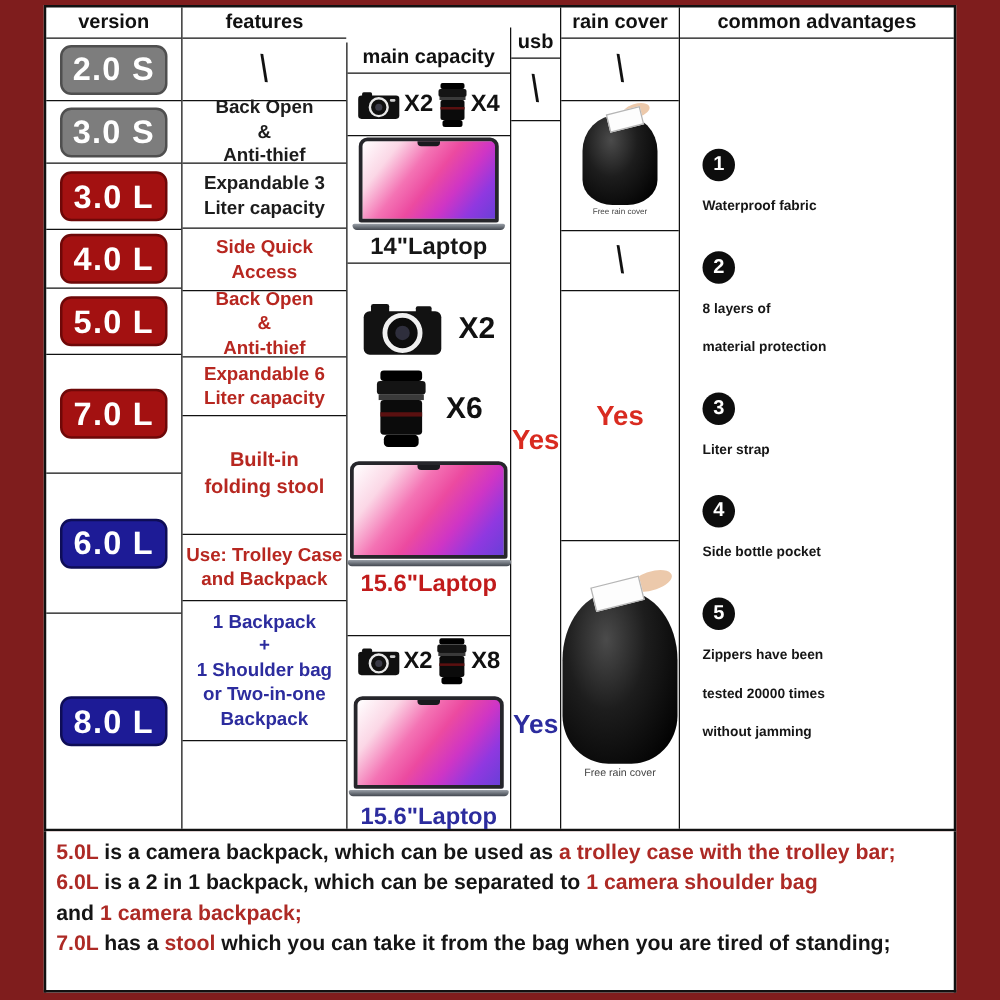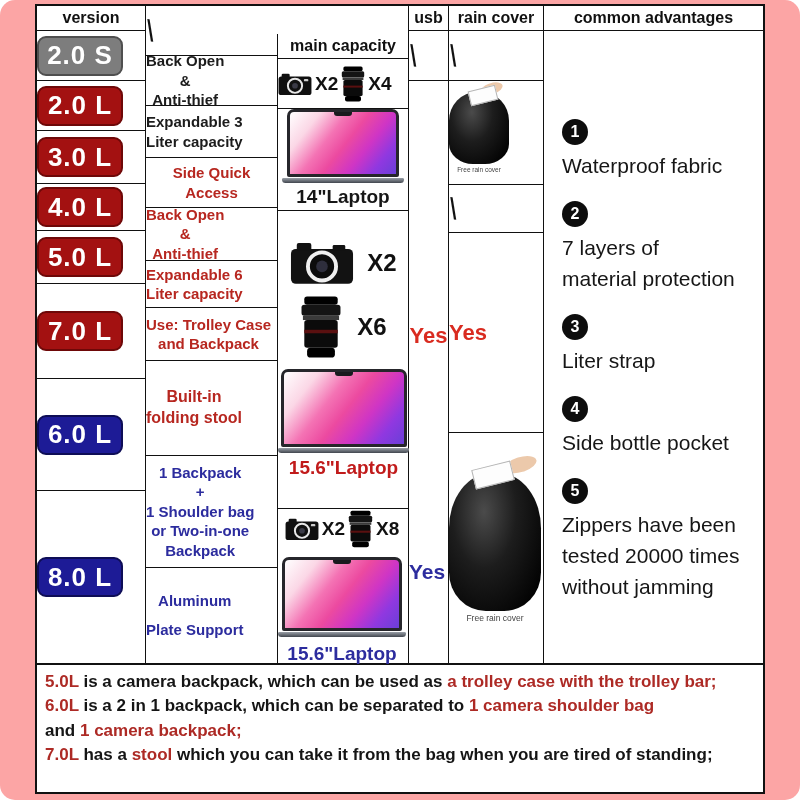--- a/index.html
+++ b/index.html
@@ -3,8 +3,8 @@
 <meta charset="utf-8">
 <style>
   html,body{margin:0;padding:0;background:#fff;}
-  .stage{position:relative;width:800px;height:800px;background:#fca5a5;
-         font-family:"Liberation Sans",sans-serif;color:#111;overflow:hidden;border-radius:15px;}
+  .stage{position:relative;width:800px;height:800px;background:#7f1d1d;
+         font-family:"Liberation Sans",sans-serif;color:#111;overflow:hidden;}
   .tbl{position:absolute;left:35px;top:4px;width:730px;height:661px;
        display:flex;border:2px solid #111;box-sizing:border-box;background:#fff;}
   .col{display:flex;flex-direction:column;box-sizing:border-box;}

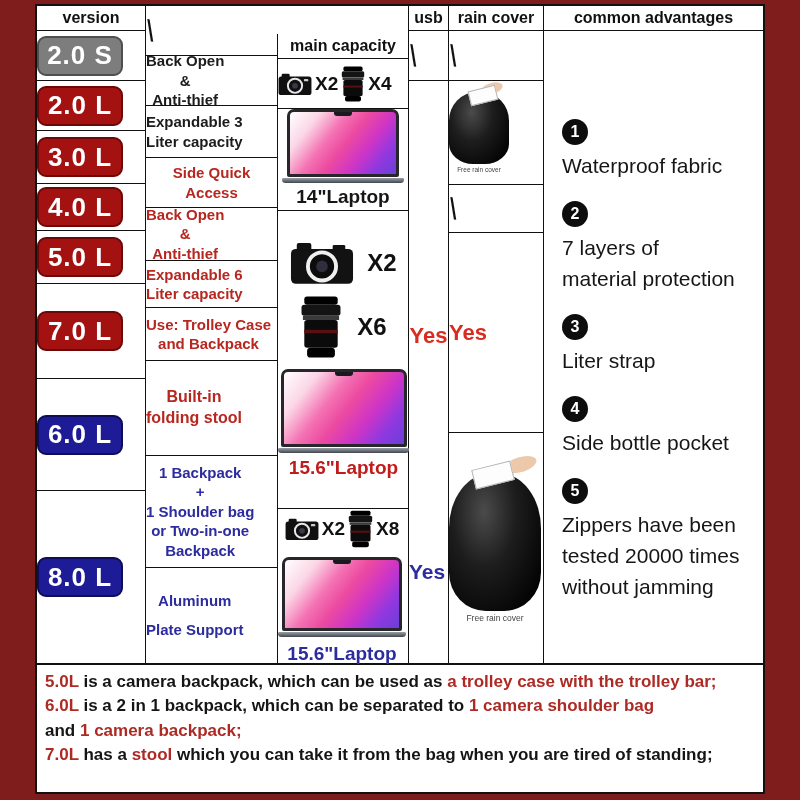--- a/index.html
+++ b/index.html
@@ -118,6 +118,7 @@
     </div>
 
     <div class="col c-features">
+      <div class="hcell">features</div>
       <div class="cell bb" style="height:50px">
         <span class="slash">\</span>
       </div>

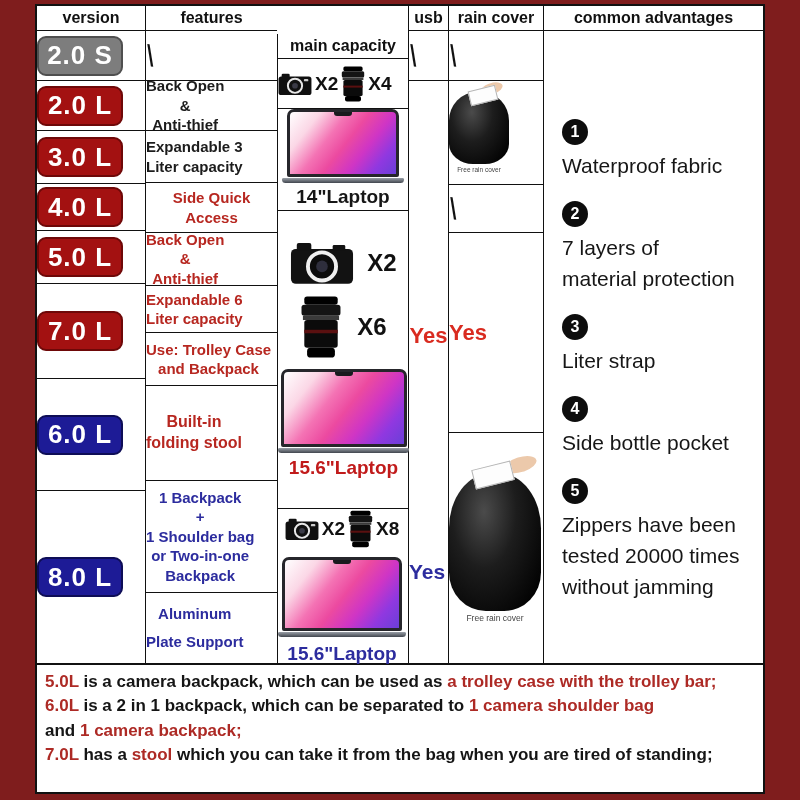--- a/index.html
+++ b/index.html
@@ -10,7 +10,7 @@
   .col{display:flex;flex-direction:column;box-sizing:border-box;}
   .col+.col{border-left:1.5px solid #111;}
   .c-version{width:108px;} .c-features{width:132px;} .c-capacity{width:131px;margin-top:28px;}
-  .c-usb{width:40px;} .c-rain{width:95px;} .c-adv{flex:1;}
+  .c-usb{width:40px;margin-top:16px;} .c-rain{width:95px;} .c-adv{flex:1;}
   .hcell{height:25px;border-bottom:1.5px solid #111;display:flex;align-items:center;
          justify-content:center;font-size:16px;font-weight:700;flex:none;box-sizing:border-box;}
   .cell{display:flex;align-items:center;box-sizing:border-box;

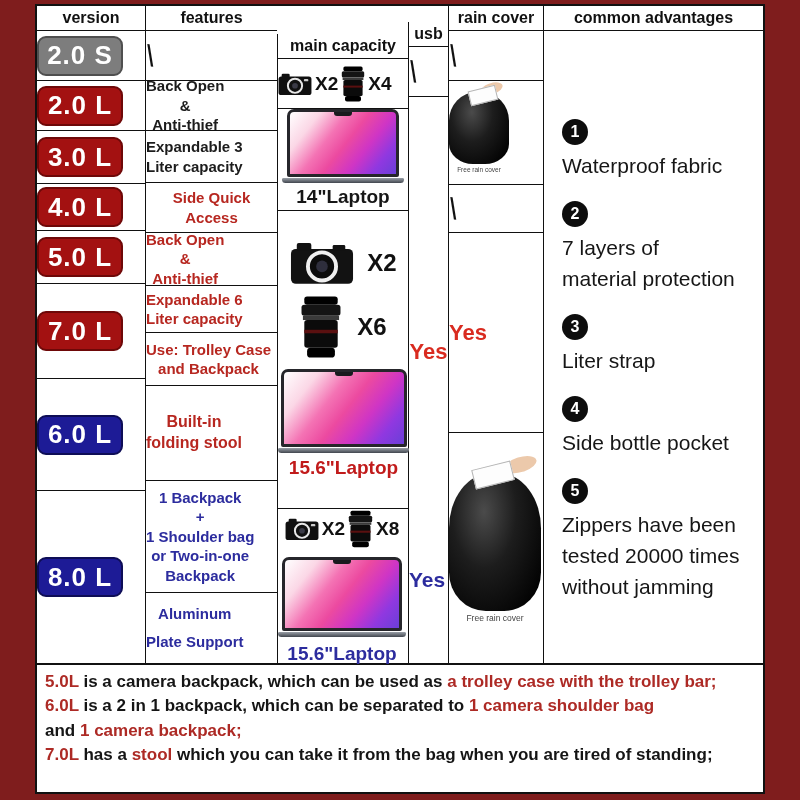--- a/index.html
+++ b/index.html
@@ -13,7 +13,7 @@
   .c-usb{width:40px;margin-top:16px;} .c-rain{width:95px;} .c-adv{flex:1;}
   .hcell{height:25px;border-bottom:1.5px solid #111;display:flex;align-items:center;
          justify-content:center;font-size:16px;font-weight:700;flex:none;box-sizing:border-box;}
-  .cell{display:flex;align-items:center;box-sizing:border-box;
+  .cell{display:flex;align-items:center;justify-content:center;box-sizing:border-box;
         flex:none;position:relative;}
   .bb{border-bottom:1.5px solid #111;}
   .grow{flex:1 1 auto;}

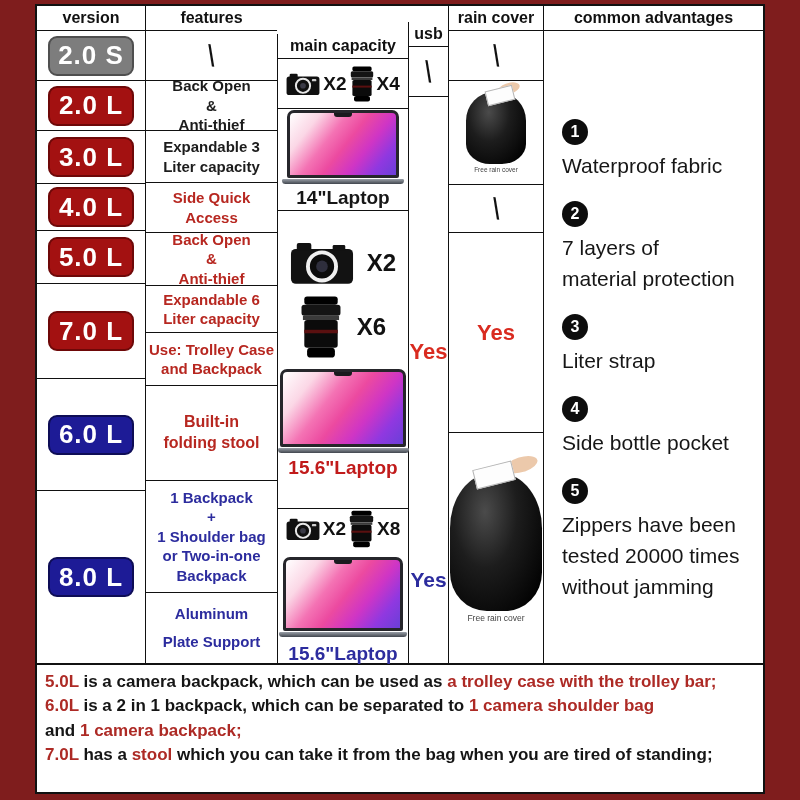--- a/index.html
+++ b/index.html
@@ -95,6 +95,9 @@
         <div class="badge badge-gray">2.0 S</div>
       </div>
       <div class="cell bb" style="height:50px">
+        <div class="badge badge-gray">3.0 S</div>
+      </div>
+      <div class="cell bb" style="height:50px">
         <div class="badge badge-red">2.0 L</div>
       </div>
       <div class="cell bb" style="height:53px">

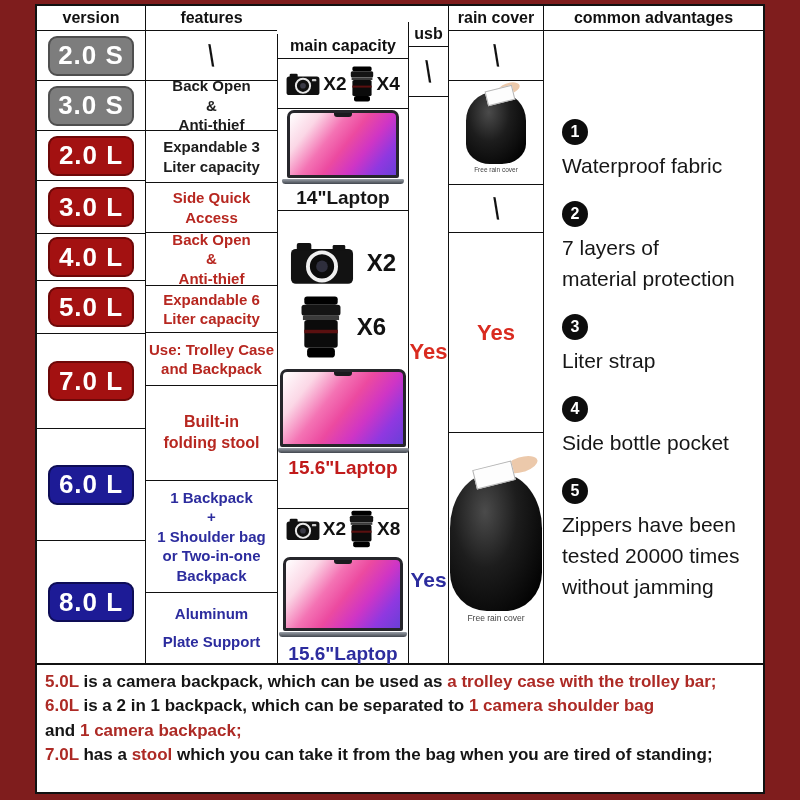--- a/index.html
+++ b/index.html
@@ -97,9 +97,6 @@
       <div class="cell bb" style="height:50px">
         <div class="badge badge-gray">3.0 S</div>
       </div>
-      <div class="cell bb" style="height:50px">
-        <div class="badge badge-red">2.0 L</div>
-      </div>
       <div class="cell bb" style="height:53px">
         <div class="badge badge-red">3.0 L</div>
       </div>

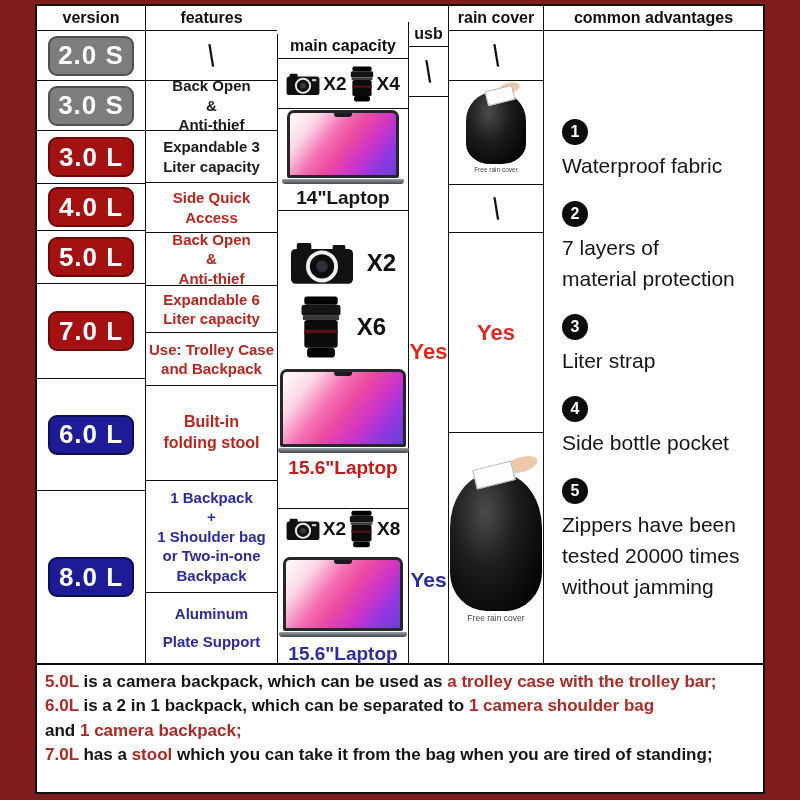--- a/index.html
+++ b/index.html
@@ -74,7 +74,7 @@
   .adv-num{width:26px;height:26px;border-radius:50%;background:#0d0d0d;color:#fff;
            font-weight:700;font-size:16px;display:flex;align-items:center;
            justify-content:center;margin-bottom:5px;}
-  .adv-text{font-size:21px;line-height:31px;color:#161616;white-space:pre-line;}
+  .adv-text{font-size:11px;line-height:31px;color:#161616;white-space:pre-line;font-weight:bold;}
   
   .footer{position:absolute;left:35px;top:665px;width:730px;height:129px;
           border:2px solid #111;border-top:none;box-sizing:border-box;

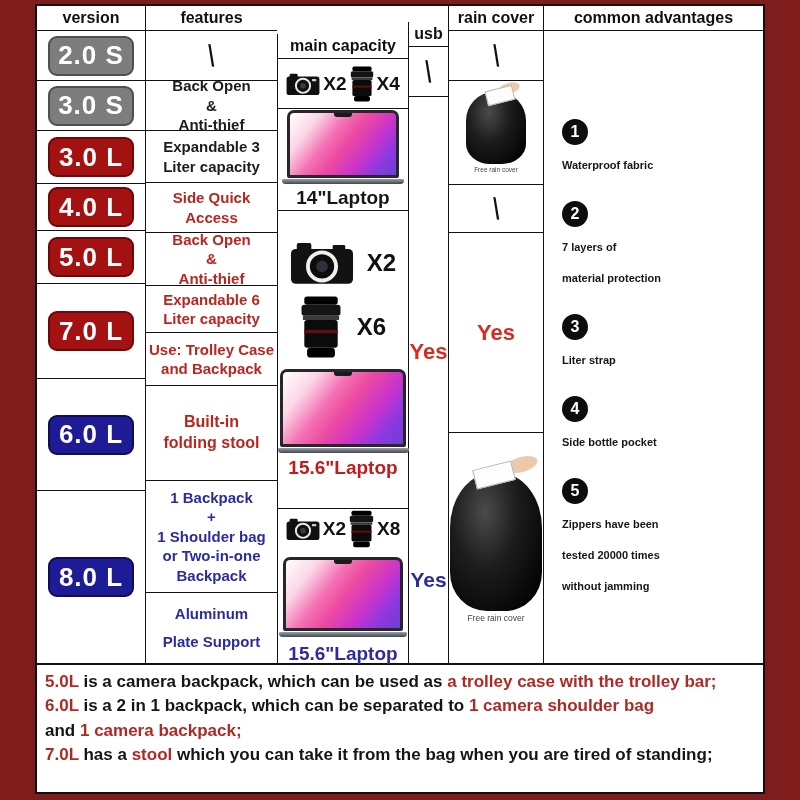--- a/index.html
+++ b/index.html
@@ -315,7 +315,7 @@
         </div>
         <div class="adv-item">
           <div class="adv-num">2</div>
-          <div class="adv-text">7 layers of
+          <div class="adv-text">8 layers of
 material protection</div>
         </div>
         <div class="adv-item">

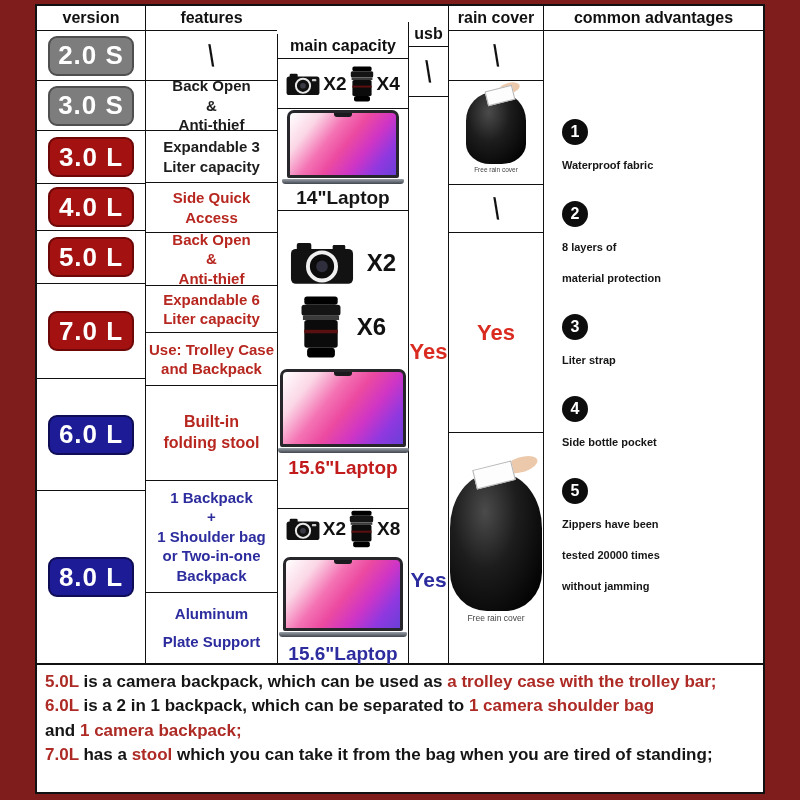--- a/index.html
+++ b/index.html
@@ -143,13 +143,13 @@
         <span class="ft ft-red">Expandable 6
 Liter capacity</span>
       </div>
+      <div class="cell bb" style="height:95px">
+        <span class="ft ft-red" style="font-size:16px">Built-in
+folding stool</span>
+      </div>
       <div class="cell bb" style="height:53px">
         <span class="ft ft-red">Use: Trolley Case
 and Backpack</span>
-      </div>
-      <div class="cell bb" style="height:95px">
-        <span class="ft ft-red" style="font-size:16px">Built-in
-folding stool</span>
       </div>
       <div class="cell bb" style="height:112px">
         <span class="ft ft-blue">1 Backpack

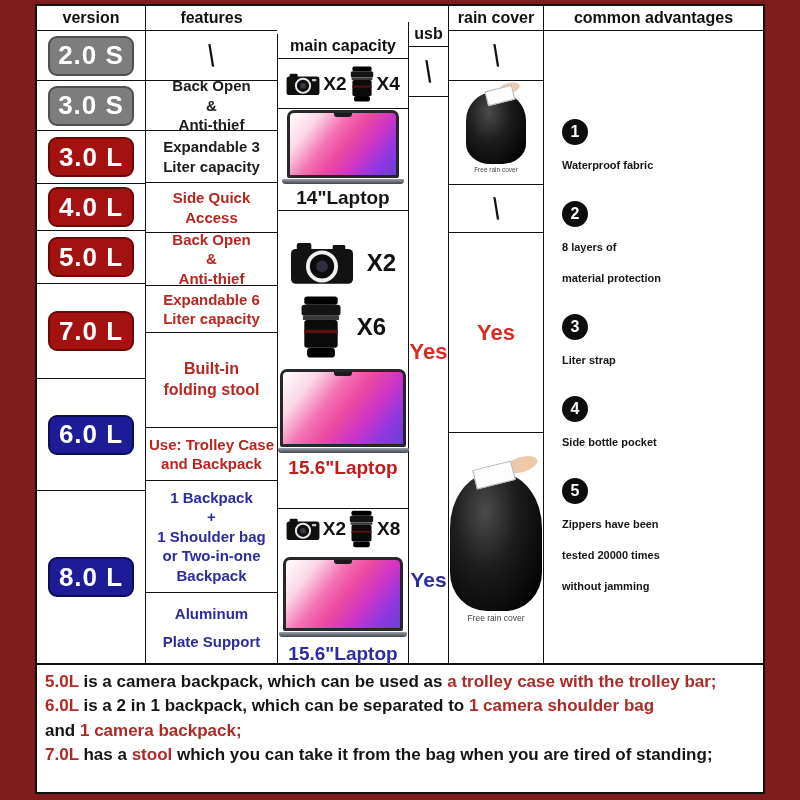--- a/index.html
+++ b/index.html
@@ -157,10 +157,6 @@
 1 Shoulder bag
 or Two-in-one
 Backpack</span>
-      </div>
-      <div class="cell grow">
-        <span class="ft ft-blue" style="line-height:1.9">Aluminum
-Plate Support</span>
       </div>
     </div>
 

